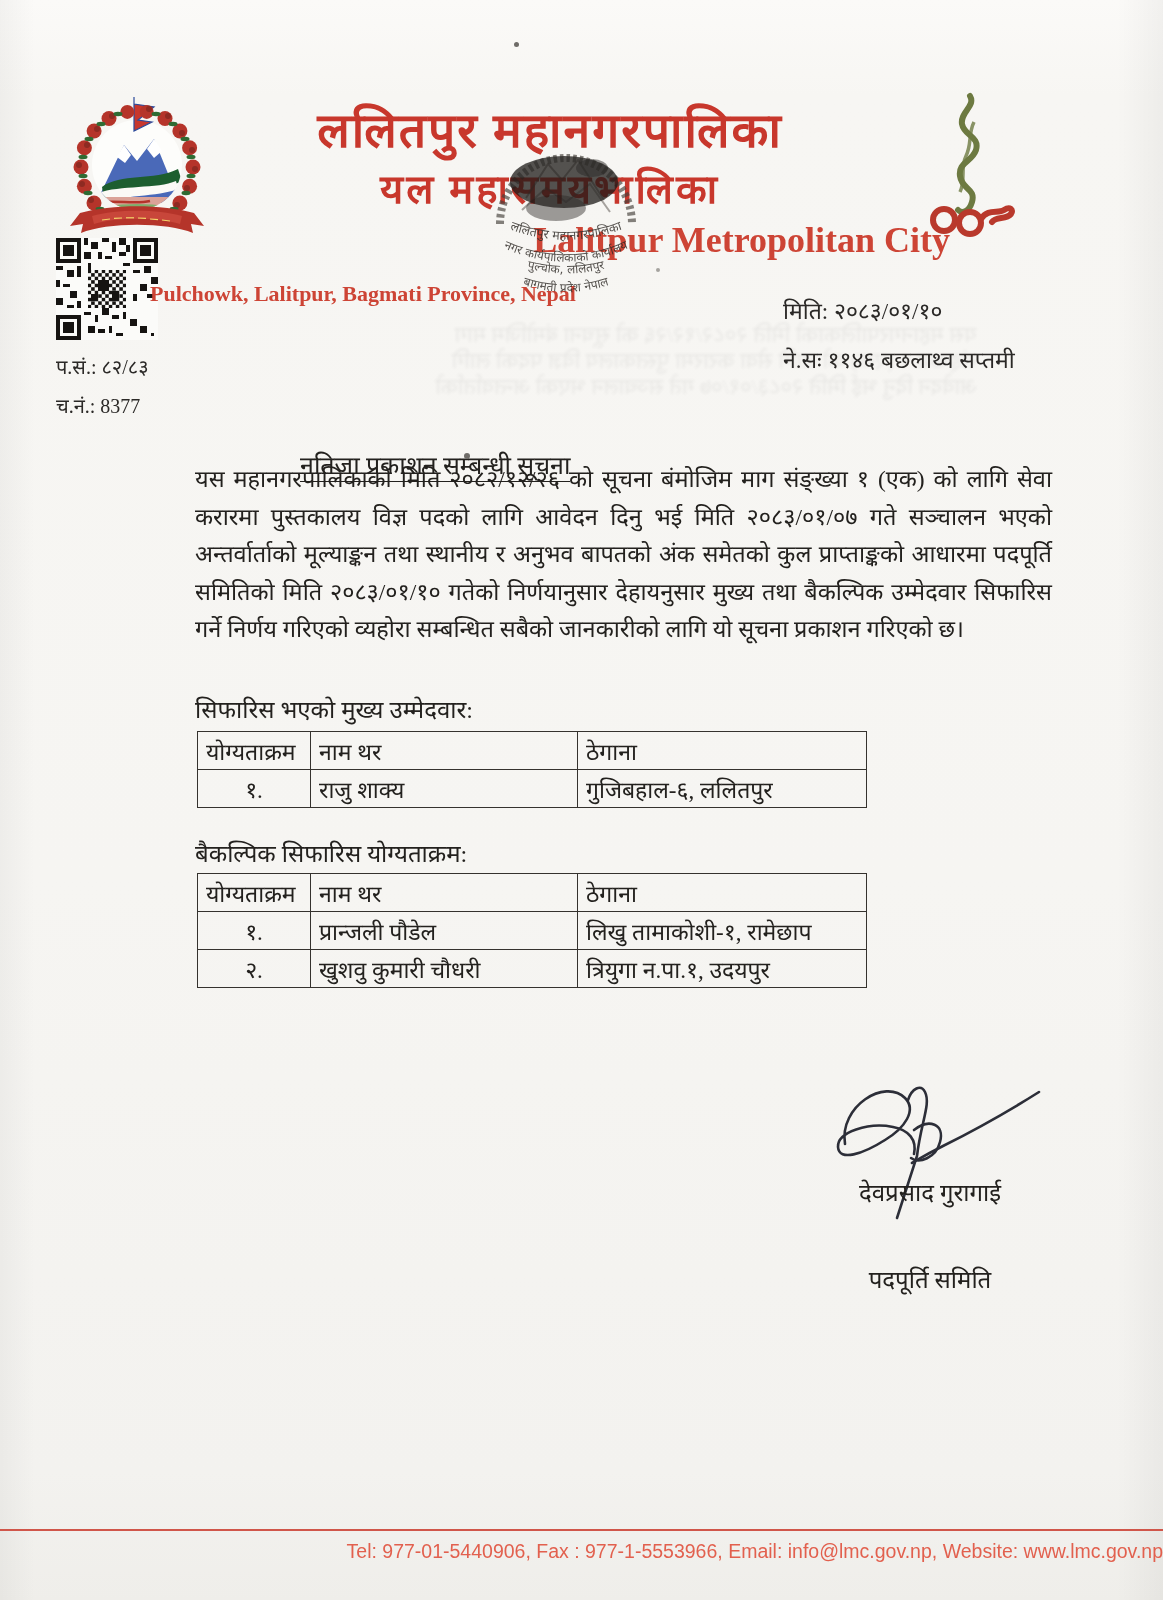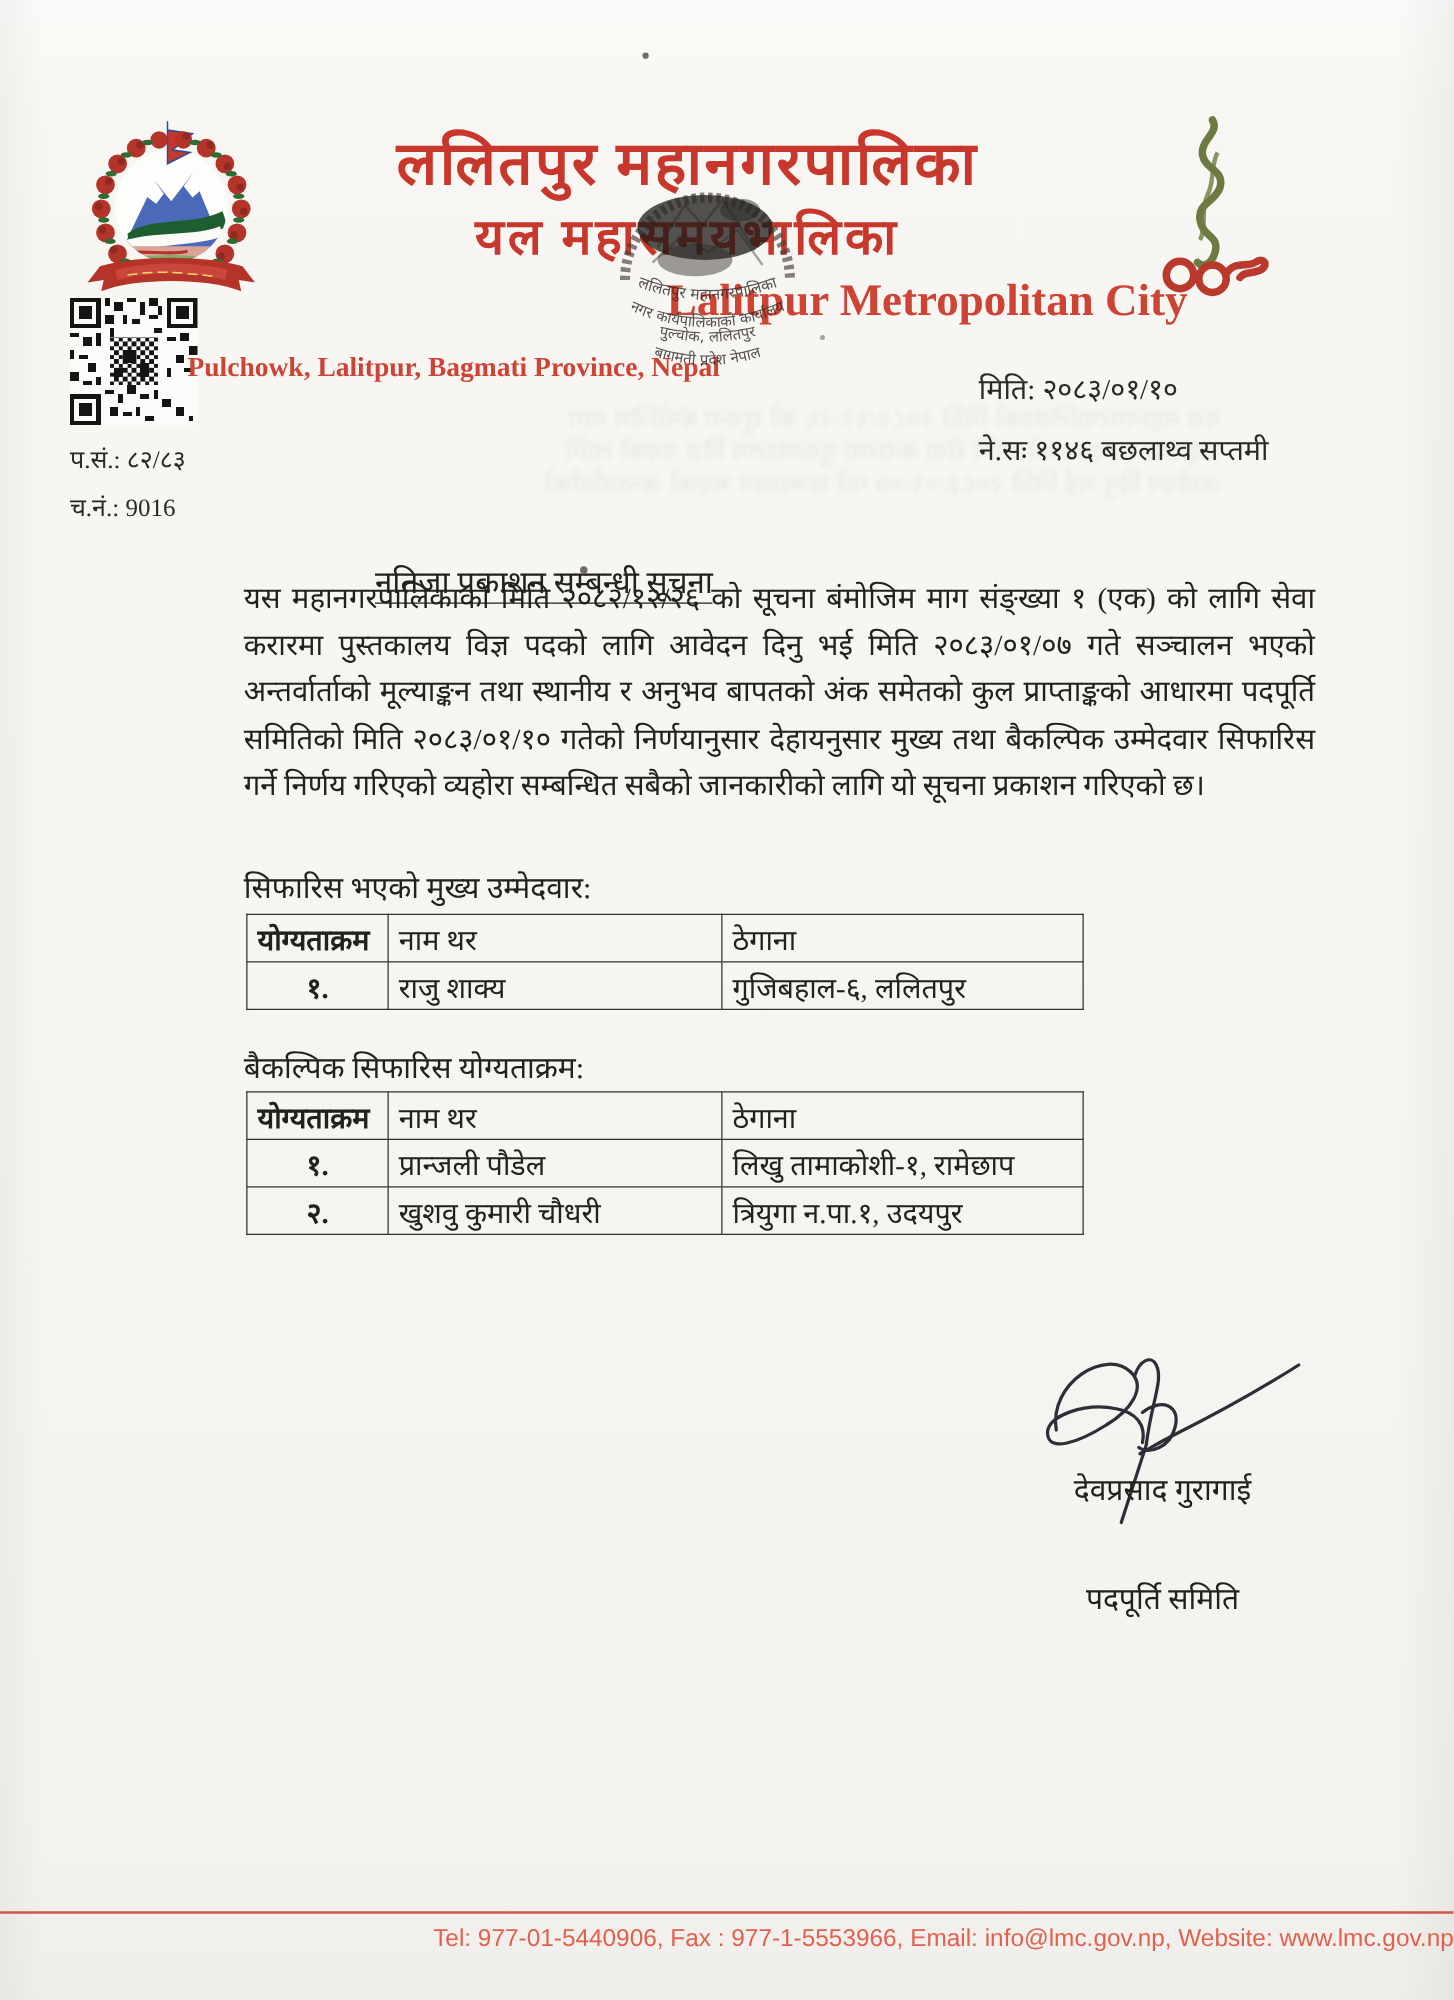--- a/index.html
+++ b/index.html
@@ -205,7 +205,7 @@
   </div>
 
   <div class="abs refline" style="top:353px;">प.सं.: ८२/८३</div>
-  <div class="abs refline" style="top:392px;">च.नं.: 9016</div>
+  <div class="abs refline" style="top:392px;">च.नं.: 8377</div>
 
   <div class="abs title-np">ललितपुर महानगरपालिका</div>
   <div class="abs title-newar">यल महासमयभालिका</div>

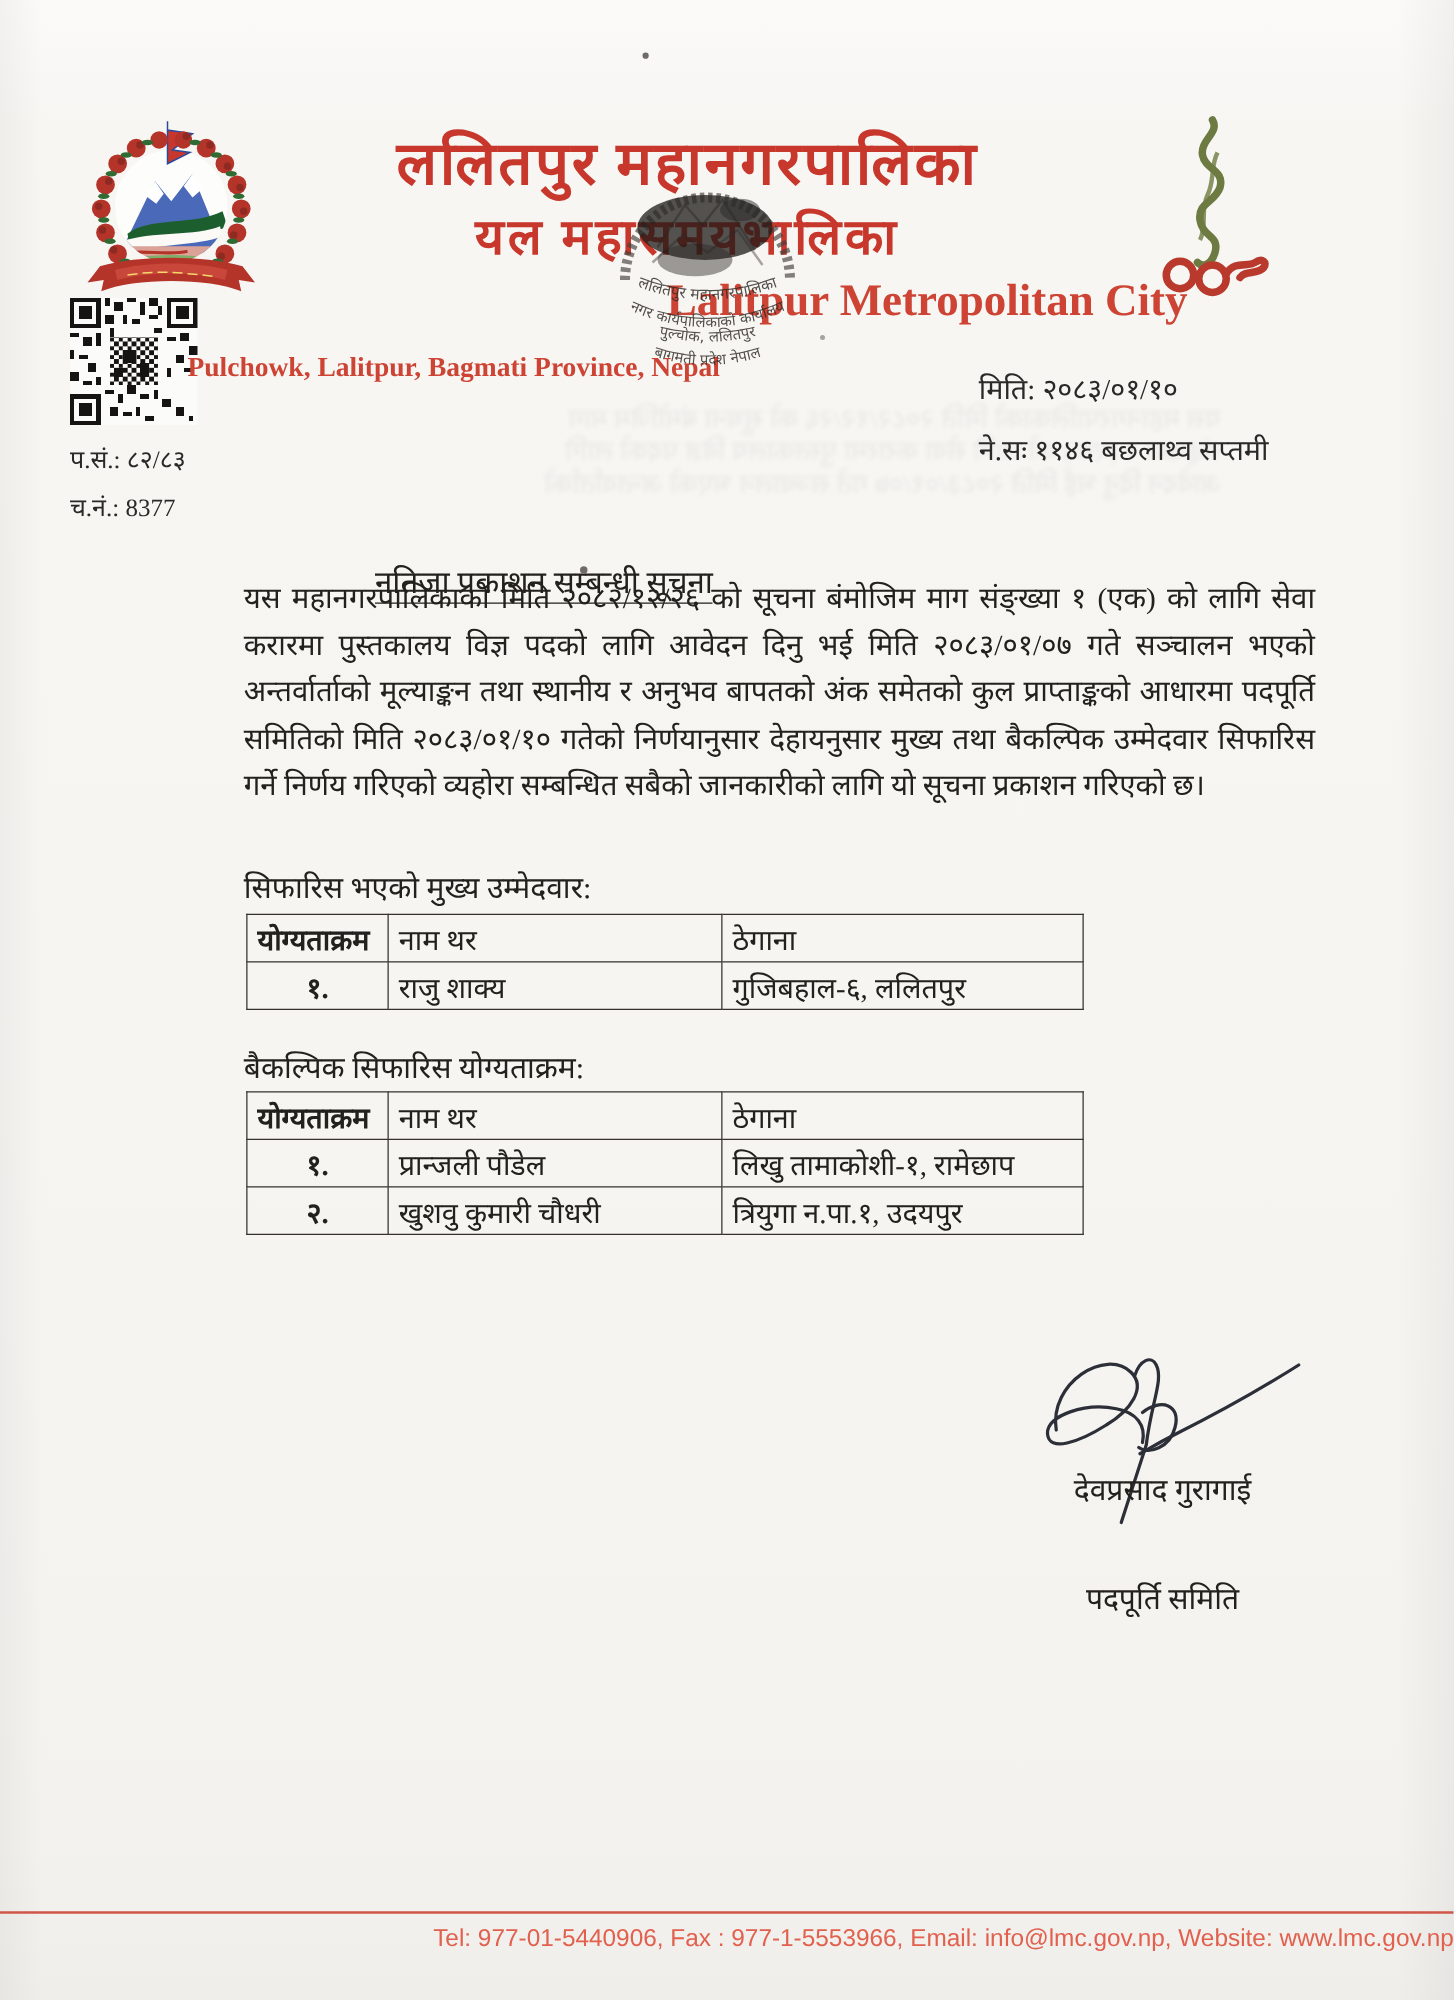--- a/index.html
+++ b/index.html
@@ -25,7 +25,7 @@
   .cap{left:195px;font-size:24px;color:#23211e;}
   table.doc{position:absolute;left:197px;border-collapse:collapse;table-layout:fixed;background:transparent;}
   table.doc td{border:1.6px solid #35322e;font-size:23px;color:#23211e;padding:2px 8px;height:33px;vertical-align:middle;}
-  table.doc td.c0{width:96px;font-weight:bold;}
+  table.doc td.c0{width:96px;}
   table.doc td.c1{width:250px;}
   table.doc td.c2{width:272px;}
   table.doc tr.data td.c0{text-align:center;}

